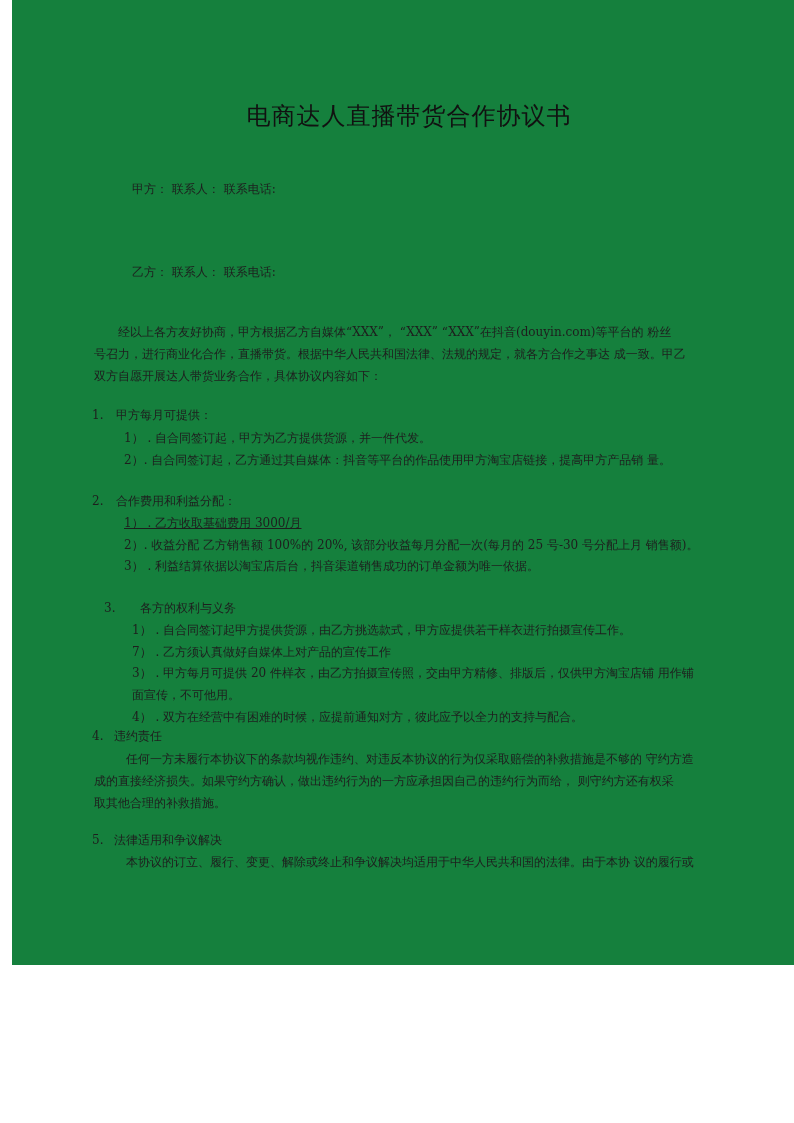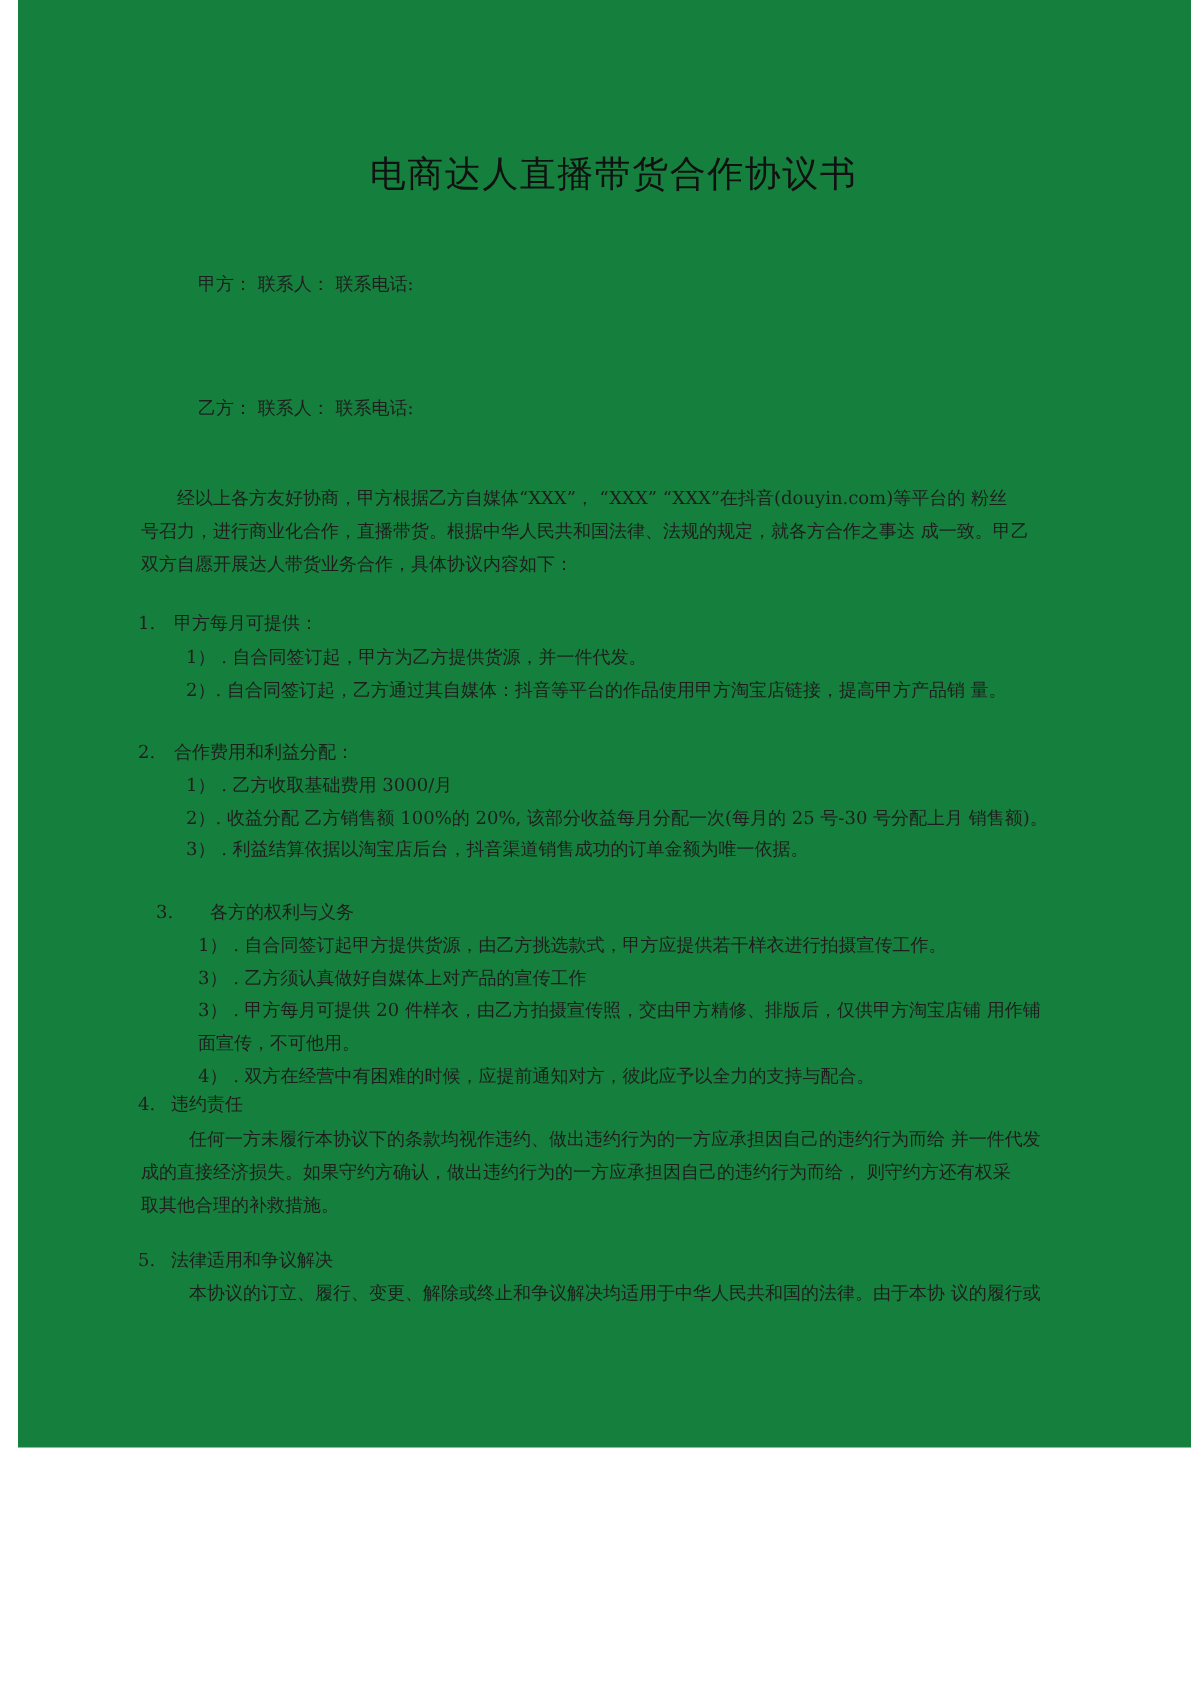--- a/index.html
+++ b/index.html
@@ -30,7 +30,7 @@
 
   <div class="line" style="left:80px; top:493px;">2.</div>
   <div class="line" style="left:104px; top:493px;">合作费用和利益分配：</div>
-  <div class="line" style="left:112px; top:515px;">1）  . 乙方收取基础费用 3000/月</div>
+  <div class="line" style="left:112px; top:515px;text-decoration:underline;">1）  . 乙方收取基础费用 3000/月</div>
   <div class="line" style="left:112px; top:537px;">2）. 收益分配  乙方销售额 100%的 20%, 该部分收益每月分配一次(每月的 25 号-30 号分配上月  销售额)。</div>
   <div class="line" style="left:112px; top:558px;">3）  . 利益结算依据以淘宝店后台，抖音渠道销售成功的订单金额为唯一依据。</div>
 

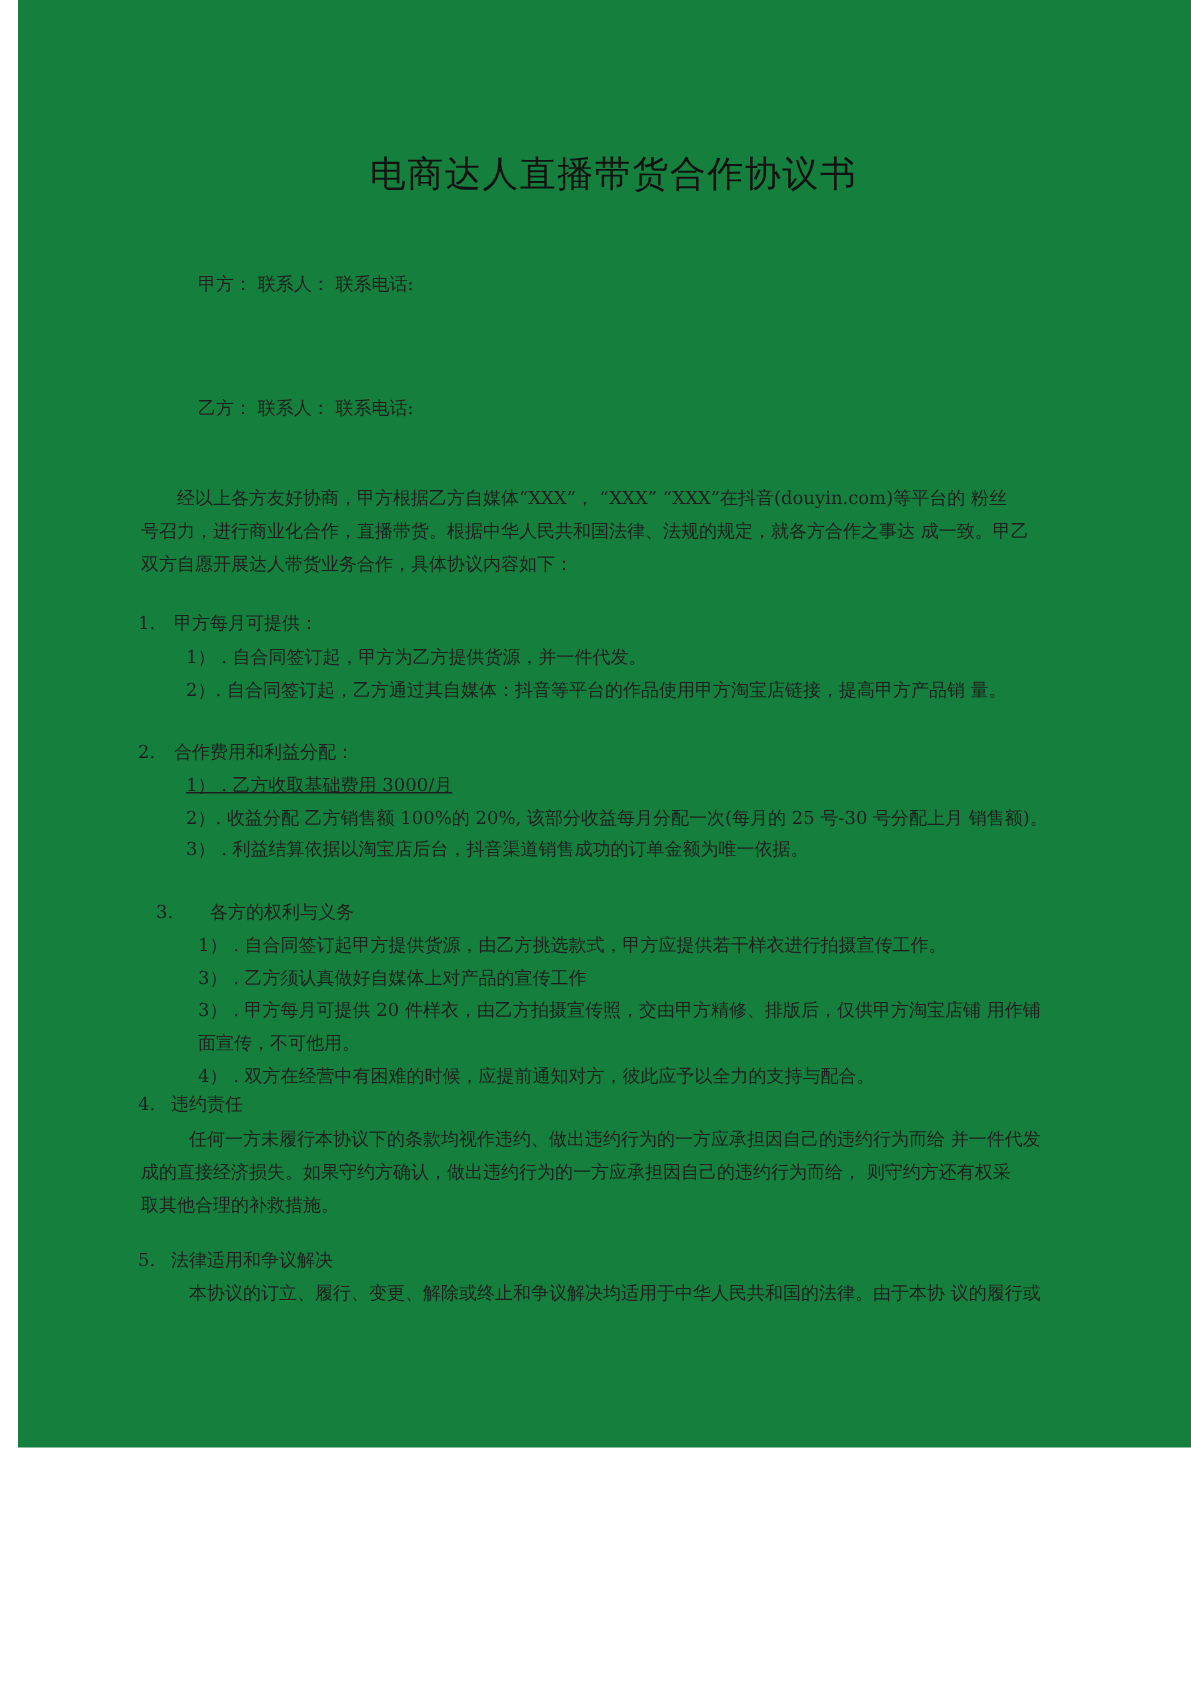--- a/index.html
+++ b/index.html
@@ -37,7 +37,7 @@
   <div class="line" style="left:92px; top:600px;">3.</div>
   <div class="line" style="left:128px; top:600px;">各方的权利与义务</div>
   <div class="line" style="left:120px; top:622px;">1）  . 自合同签订起甲方提供货源，由乙方挑选款式，甲方应提供若干样衣进行拍摄宣传工作。</div>
-  <div class="line" style="left:120px; top:644px;">3）  . 乙方须认真做好自媒体上对产品的宣传工作</div>
+  <div class="line" style="left:120px; top:644px;">7）  . 乙方须认真做好自媒体上对产品的宣传工作</div>
   <div class="line" style="left:120px; top:665px;">3）  . 甲方每月可提供 20 件样衣，由乙方拍摄宣传照，交由甲方精修、排版后，仅供甲方淘宝店铺  用作铺</div>
   <div class="line" style="left:120px; top:687px;">面宣传，不可他用。</div>
   <div class="line" style="left:120px; top:709px;text-align:center;">4）  . 双方在经营中有困难的时候，应提前通知对方，彼此应予以全力的支持与配合。</div>

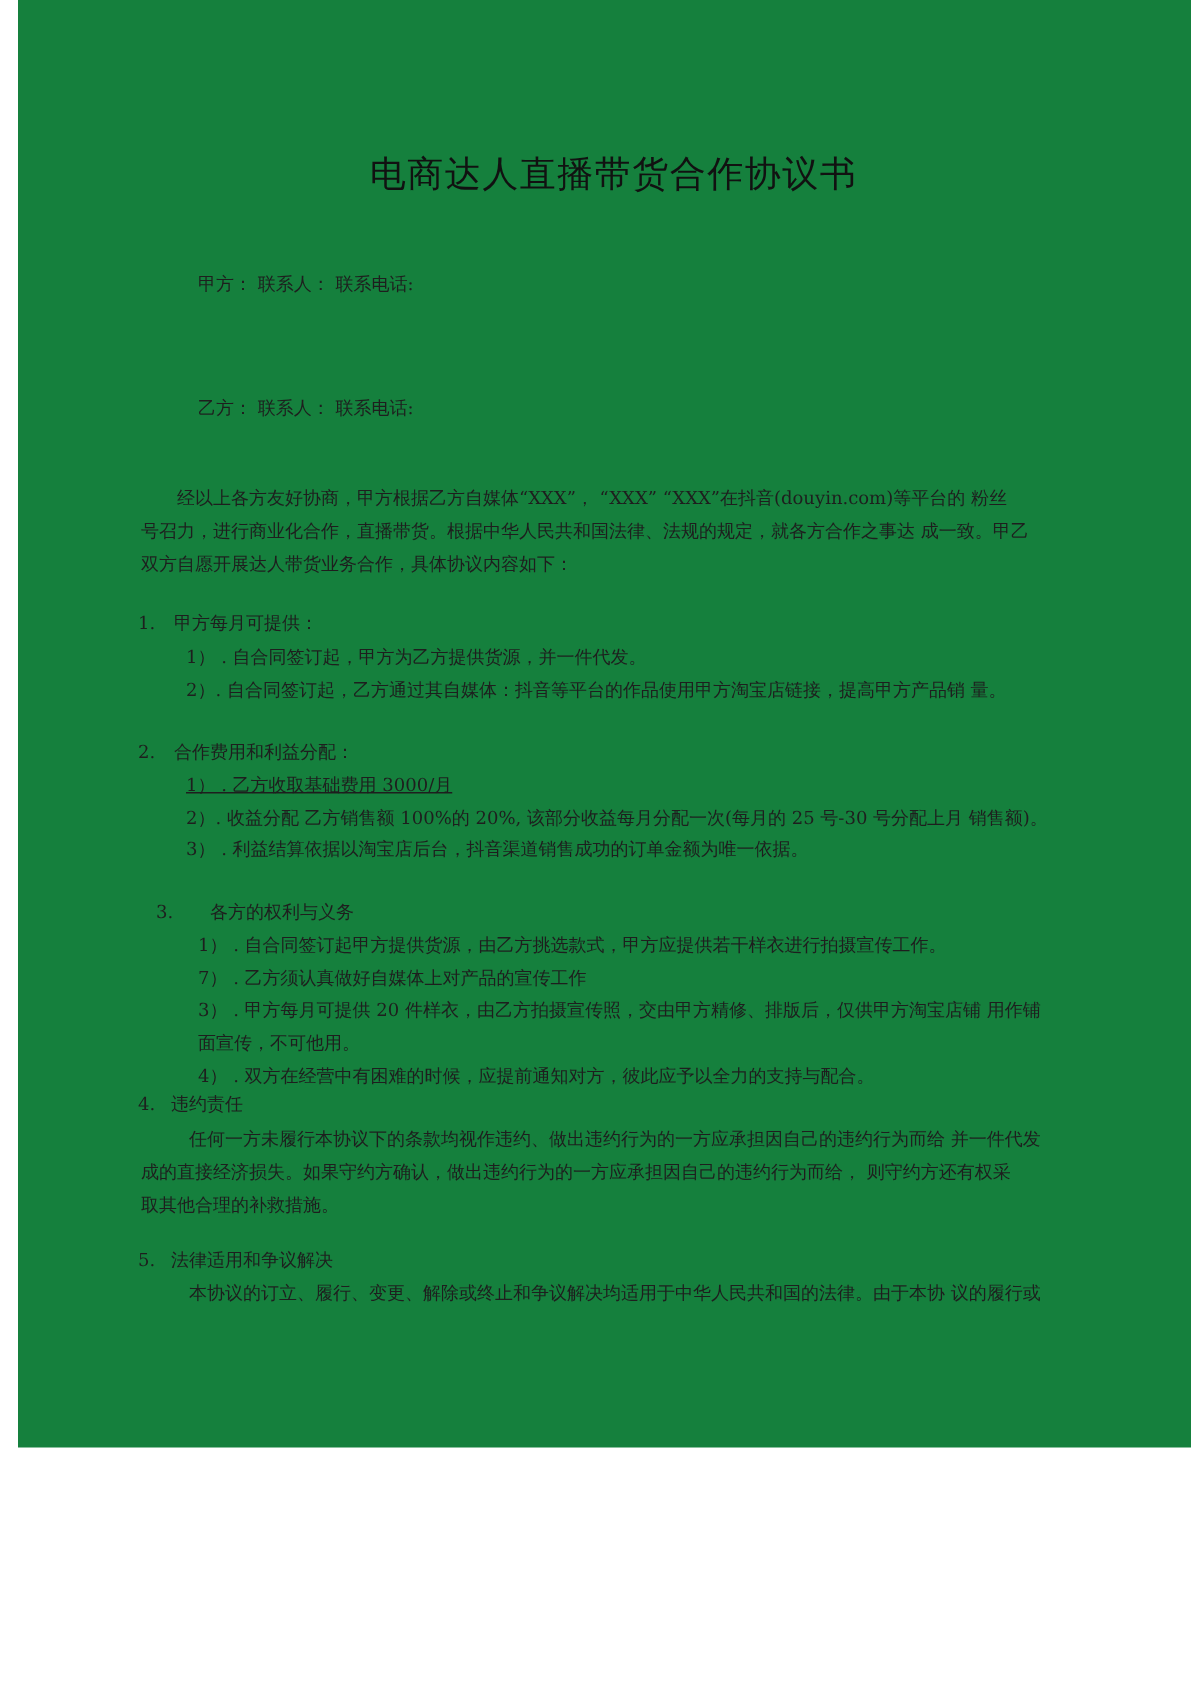--- a/index.html
+++ b/index.html
@@ -44,7 +44,7 @@
 
   <div class="line" style="left:80px; top:728px;">4.</div>
   <div class="line" style="left:102px; top:728px;">违约责任</div>
-  <div class="line" style="left:114px; top:751px;">任何一方未履行本协议下的条款均视作违约、做出违约行为的一方应承担因自己的违约行为而给  并一件代发</div>
+  <div class="line" style="left:114px; top:751px;">任何一方未履行本协议下的条款均视作违约、对违反本协议的行为仅采取赔偿的补救措施是不够的  守约方造</div>
   <div class="line" style="left:82px; top:773px;">成的直接经济损失。如果守约方确认，做出违约行为的一方应承担因自己的违约行为而给，  则守约方还有权采</div>
   <div class="line" style="left:82px; top:795px;">取其他合理的补救措施。</div>
 

